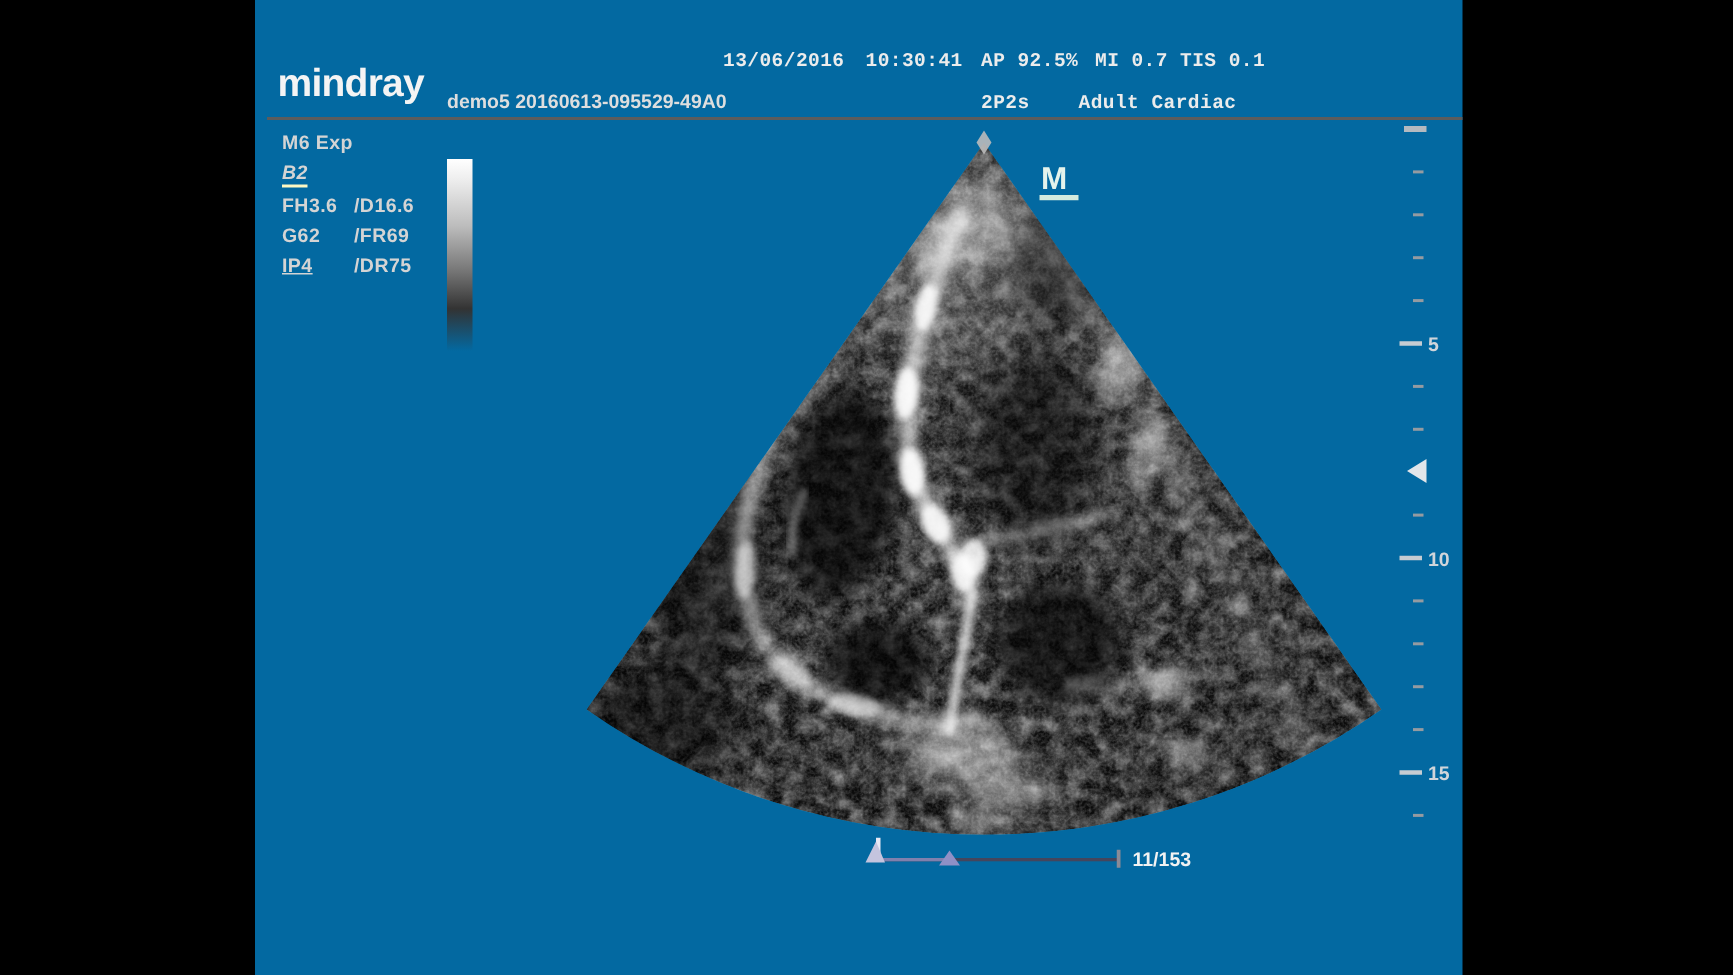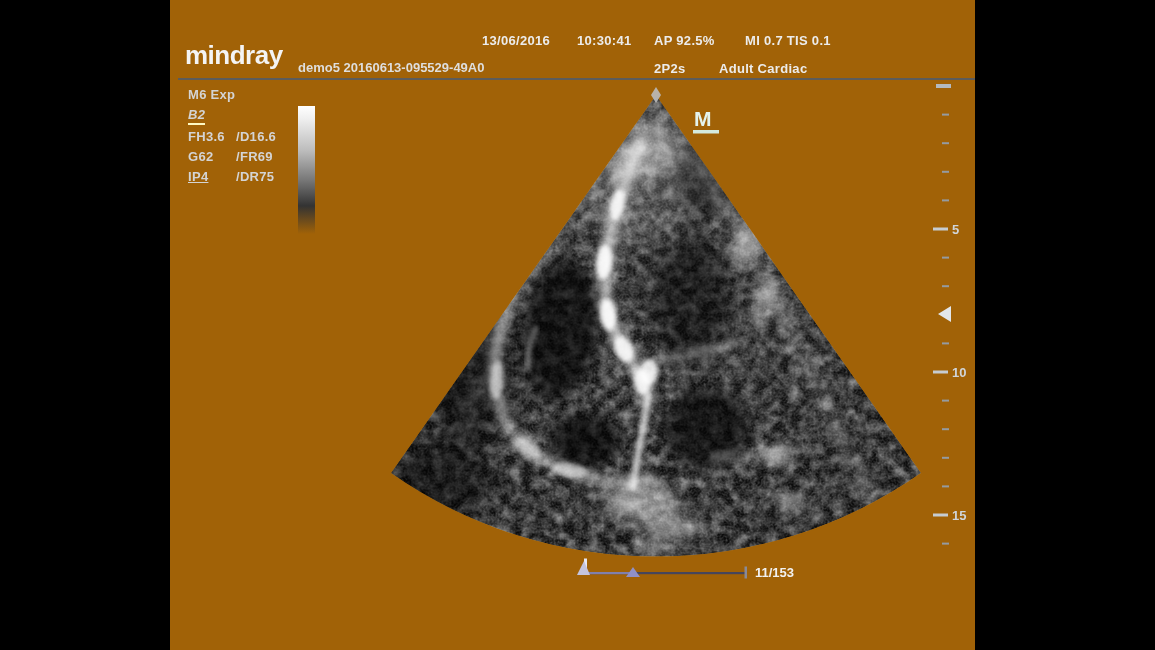--- a/index.html
+++ b/index.html
@@ -5,7 +5,7 @@
   html,body{margin:0;padding:0;background:#000;}
   #stage{position:relative;width:1155px;height:650px;background:#000;overflow:hidden;
          font-family:"Liberation Sans",sans-serif;}
-  #screen{position:absolute;left:170px;top:0;width:805px;height:650px;background:#a16207;}
+  #screen{position:absolute;left:170px;top:0;width:805px;height:650px;background:#0369a1;}
   .abs{position:absolute;white-space:nowrap;}
   .hdr{font-size:13px;font-weight:bold;color:#ececec;letter-spacing:.3px;}
   .brand{font-size:26px;font-weight:bold;color:#f4f4f4;letter-spacing:-.5px;}

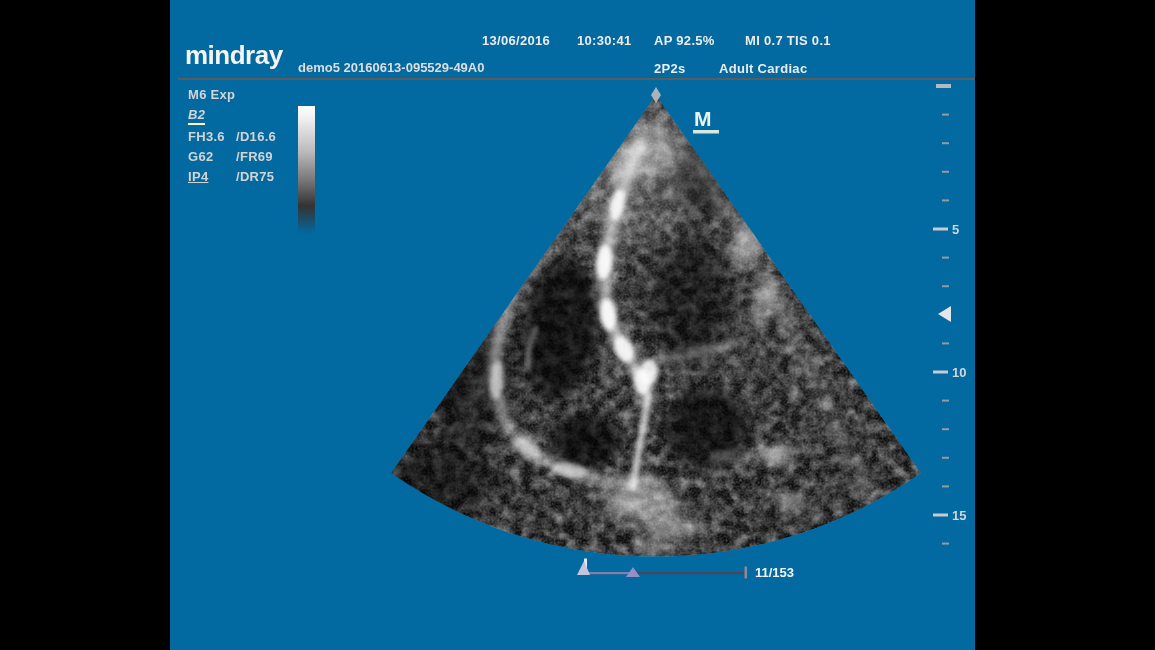--- a/index.html
+++ b/index.html
@@ -7,7 +7,7 @@
          font-family:"Liberation Sans",sans-serif;}
   #screen{position:absolute;left:170px;top:0;width:805px;height:650px;background:#0369a1;}
   .abs{position:absolute;white-space:nowrap;}
-  .hdr{font-size:13px;font-weight:bold;color:#ececec;letter-spacing:.3px;}
+  .hdr{font-size:13px;font-weight:bold;color:#ececec;letter-spacing:.3px;font-family:Liberation Mono, monospace;}
   .brand{font-size:26px;font-weight:bold;color:#f4f4f4;letter-spacing:-.5px;}
   .exam{font-size:13px;font-weight:bold;color:#dedede;letter-spacing:0;}
   .sep{position:absolute;left:8px;top:78px;width:797px;height:2px;background:#5c5c5c;}

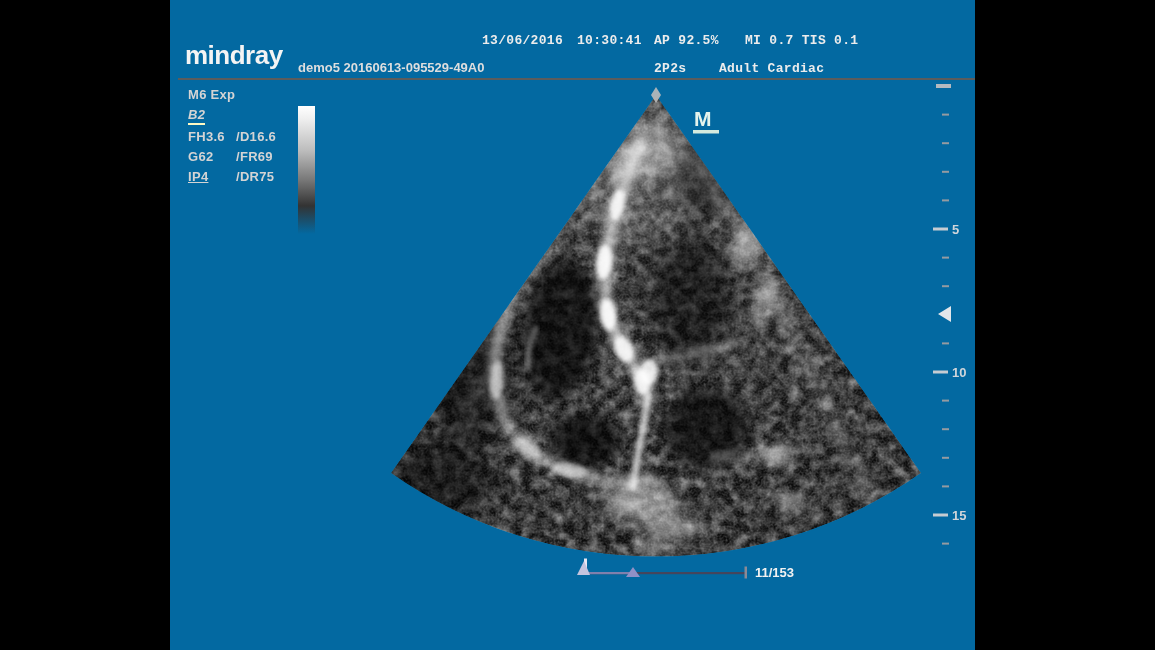--- a/index.html
+++ b/index.html
@@ -30,7 +30,7 @@
     <div class="abs hdr" style="left:312px;top:33px;">13/06/2016</div>
     <div class="abs hdr" style="left:407px;top:33px;">10:30:41</div>
     <div class="abs hdr" style="left:484px;top:33px;">AP 92.5%</div>
-    <div class="abs hdr" style="left:547px;top:33px;padding-left:28px;">MI 0.7 TIS 0.1</div>
+    <div class="abs hdr" style="left:532px;top:33px;padding-left:28px;">MI 0.7 TIS 0.1</div>
     <div class="abs hdr" style="left:484px;top:61px;">2P2s</div>
     <div class="abs hdr" style="left:549px;top:61px;">Adult Cardiac</div>
     <div class="sep"></div>

